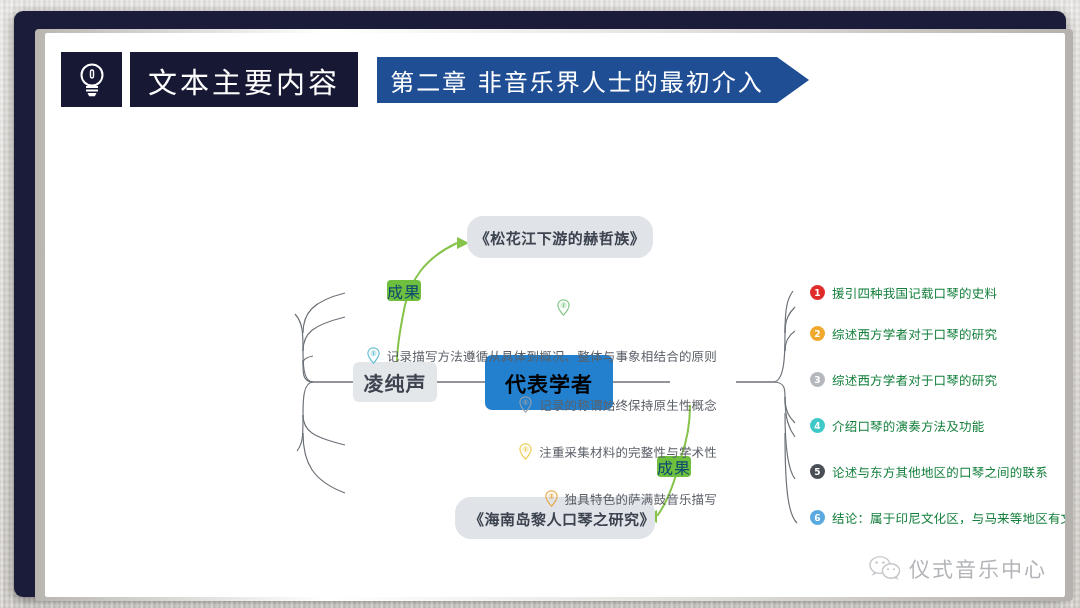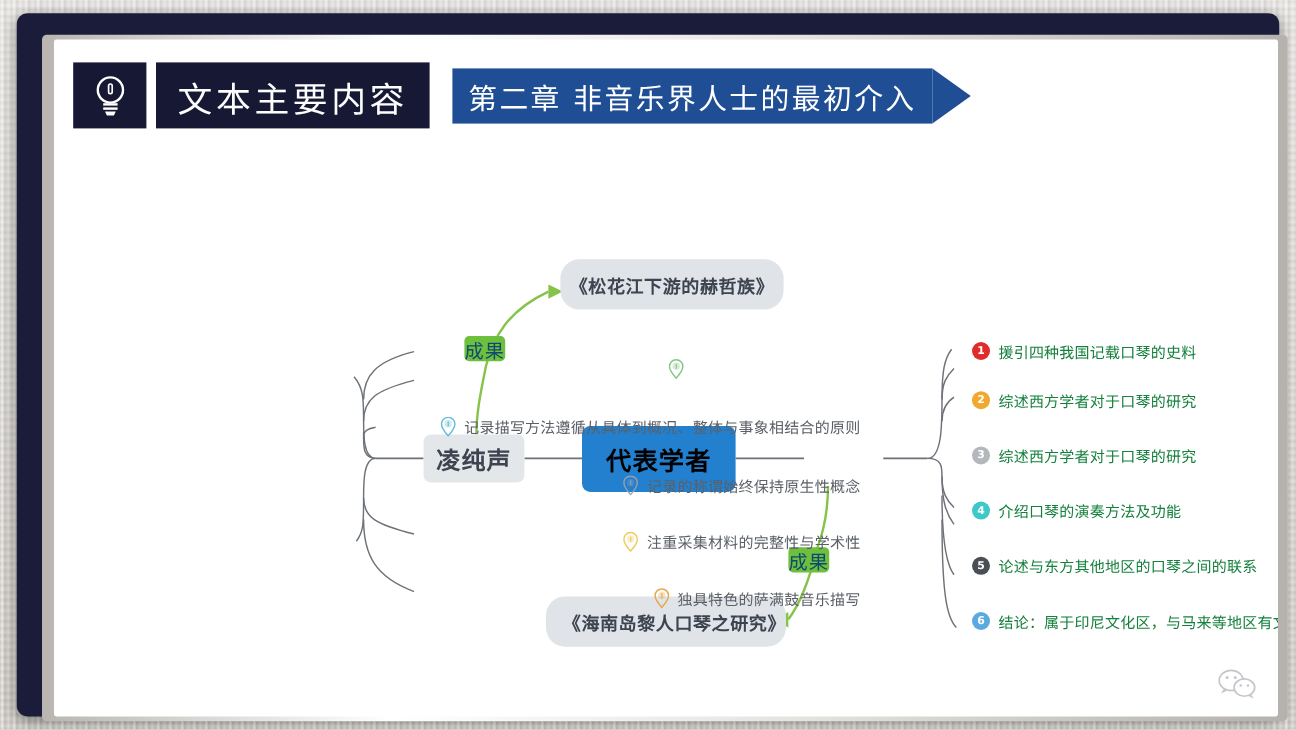--- a/index.html
+++ b/index.html
@@ -308,6 +308,7 @@
         <circle cx="19" cy="14.2" r="1.05" fill="#6e747d"></circle>
         <circle cx="25" cy="14.2" r="1.05" fill="#6e747d"></circle>
       </svg>
+      <span class="wm-txt">仪式音乐中心</span>
     </div>
 
   </div>

